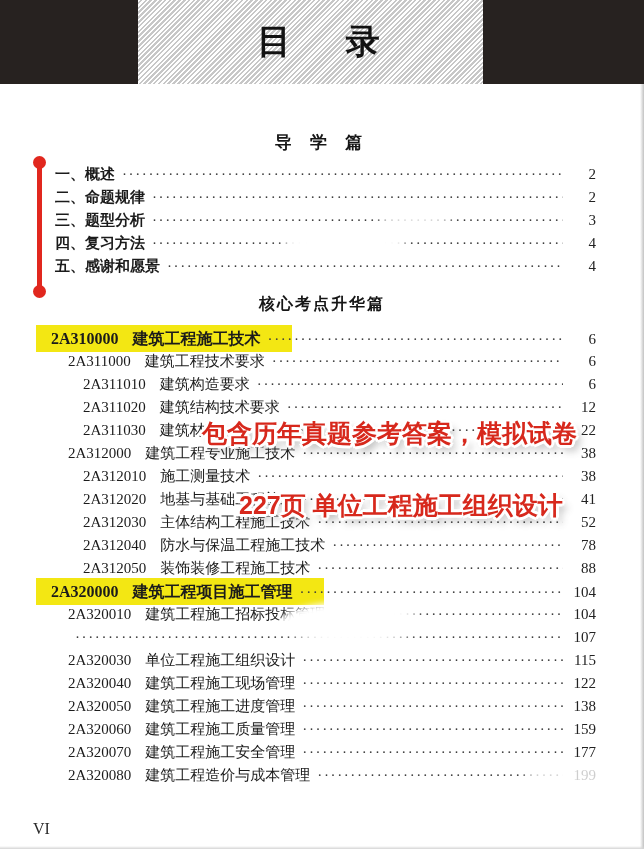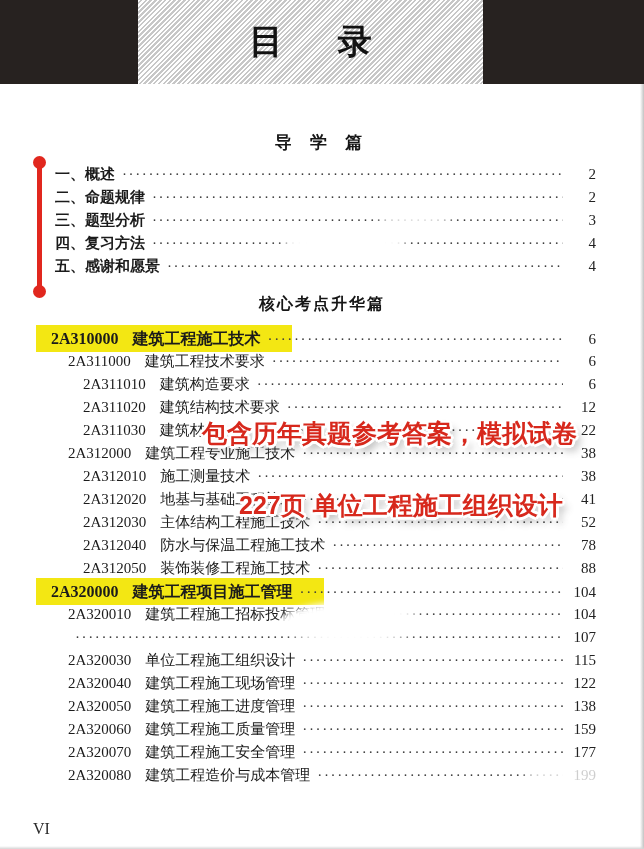--- a/index.html
+++ b/index.html
@@ -22,7 +22,7 @@
   }
   .banner-title{
     font-size:34px;font-weight:bold;color:#121212;
-    letter-spacing:14px;word-spacing:18px;padding-left:14px;white-space:nowrap;
+    letter-spacing:14px;word-spacing:18px;padding-left:30px;white-space:nowrap;
   }
   
   .sec-h{position:absolute;left:0;width:644px;text-align:center;font-weight:bold;color:#161616;font-family:Liberation Serif, serif;}

